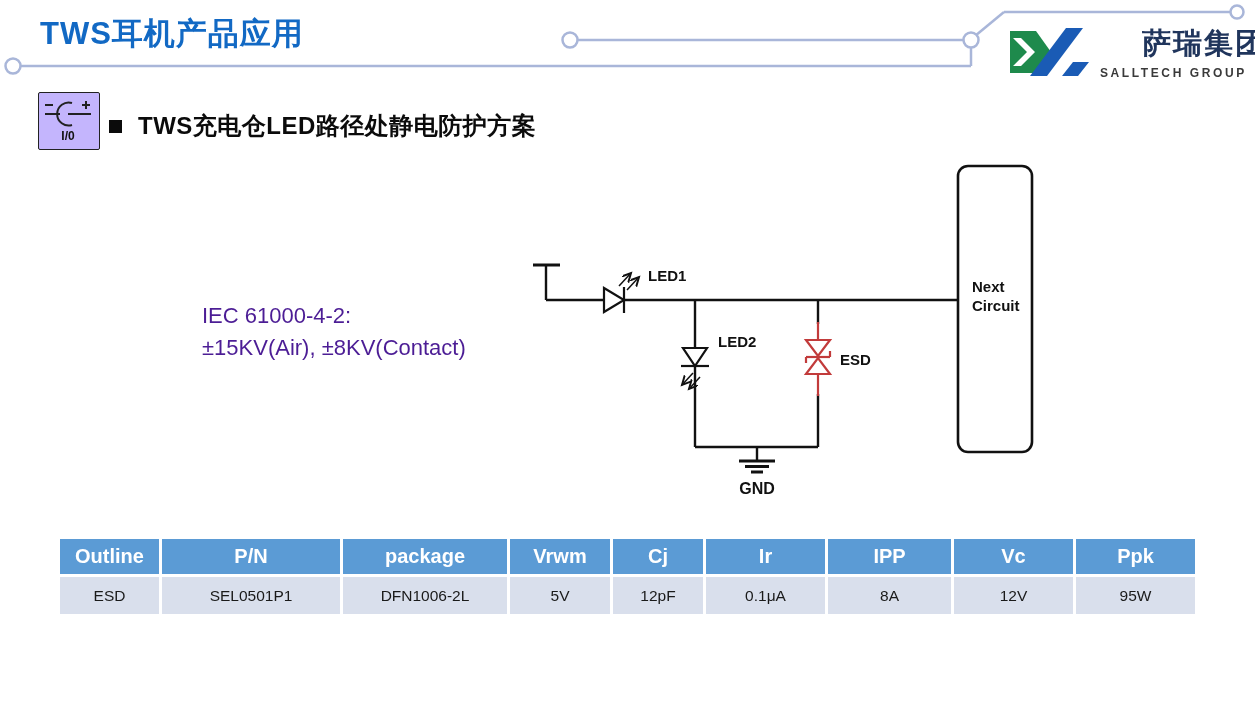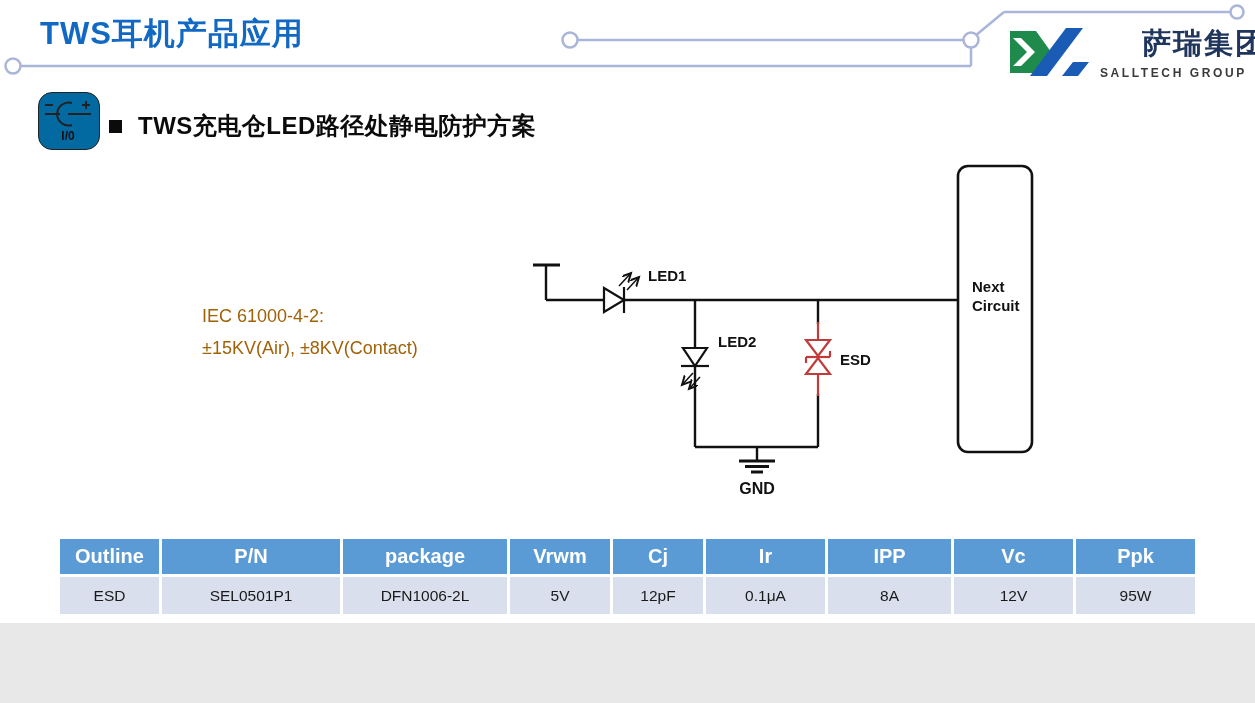--- a/index.html
+++ b/index.html
@@ -6,7 +6,7 @@
   html,body { background:#e8e8e8; }
   body { font-family:"Liberation Sans","DejaVu Sans",sans-serif; }
   .slide{
-    position:relative; width:1255px; height:623px; background:#ffffff;
+    position:relative; width:1255px; height:703px; background:#ffffff;
     overflow:hidden; margin:0 auto;
   }
   .decor{ position:absolute; left:0; top:0; }

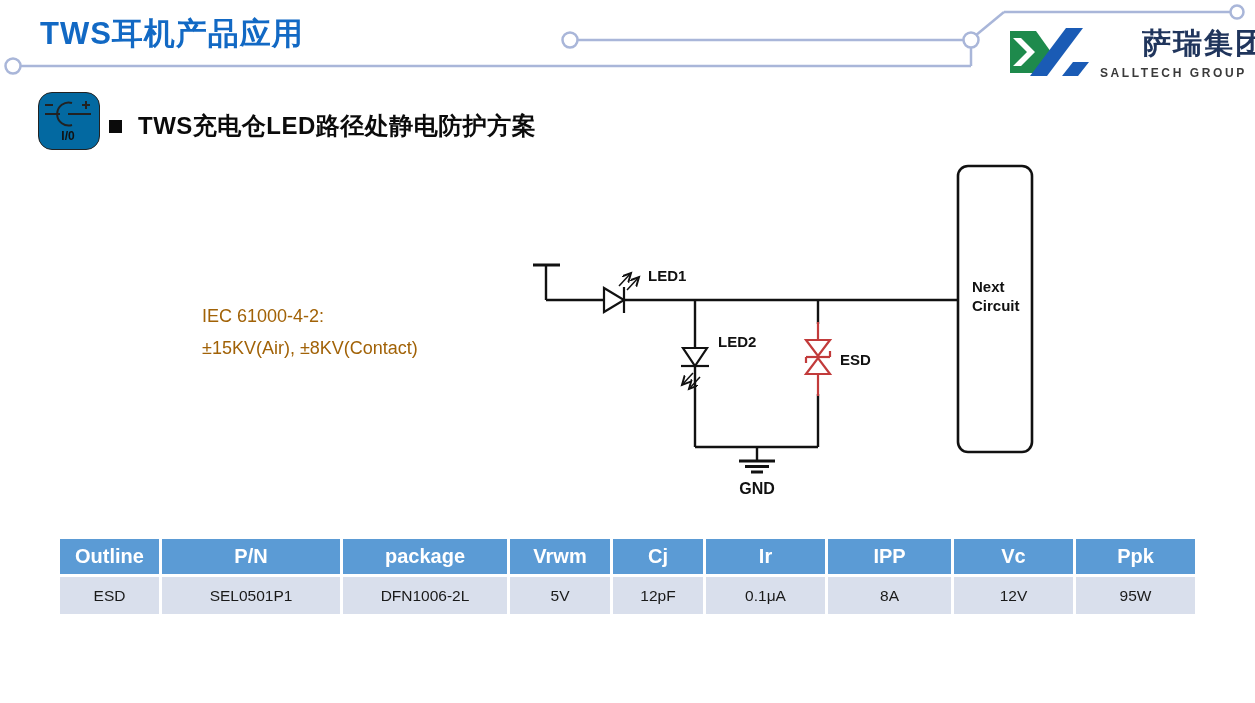--- a/index.html
+++ b/index.html
@@ -20,7 +20,7 @@
   .logo-text .en{ font-size:12px; color:#3a3a3a; letter-spacing:2.6px; margin-top:2px; white-space:nowrap;font-weight:bold; }
   .io-icon{
     position:absolute; left:38px; top:92px; width:62px; height:58px;
-    border:1.8px solid #222; border-radius:14px; background:#0369a1;
+    border:1.8px solid #222; border-radius:2px; background:#c4b5fd;
   }
   .section-header{
     position:absolute; left:109px; top:110px;

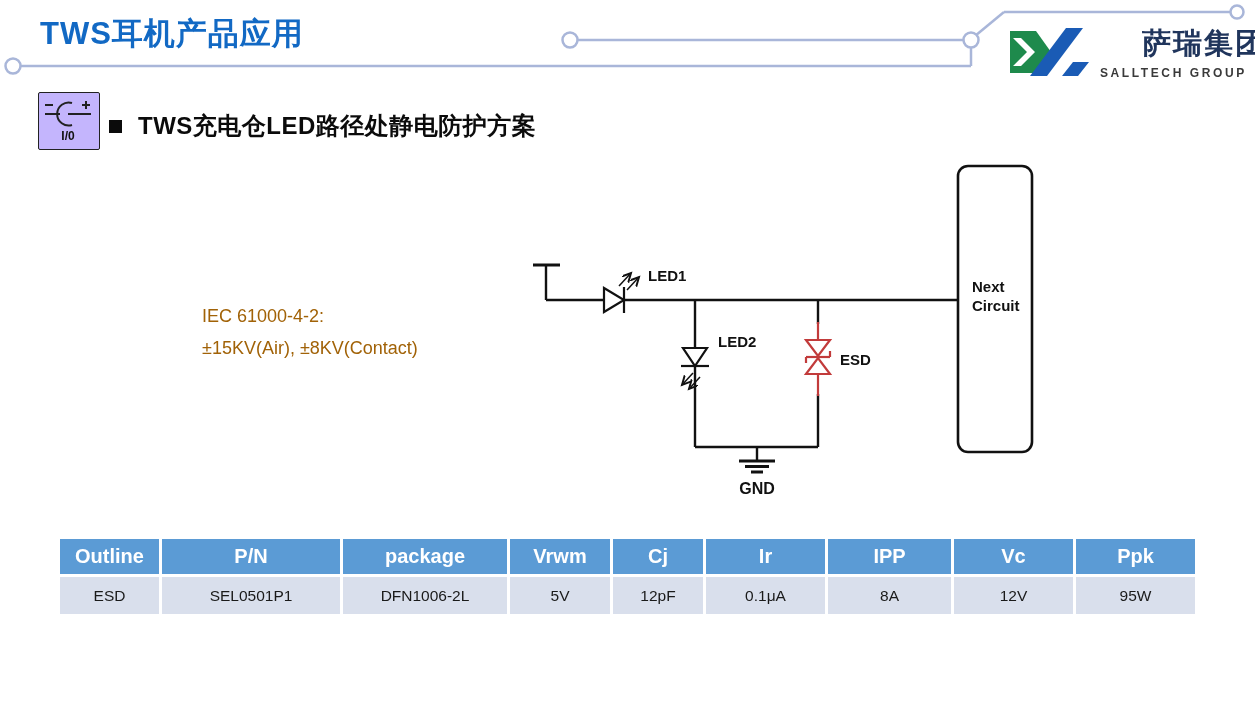--- a/index.html
+++ b/index.html
@@ -30,7 +30,7 @@
   .section-title{ font-size:24px; font-weight:bold; color:#0b0b0b; letter-spacing:0.5px; white-space:nowrap; }
   .iec-note{
     position:absolute; left:202px; top:300px;
-    font-size:18px; color:#a16207; line-height:32px; white-space:nowrap;
+    font-size:22px; color:#4c1d95; line-height:32px; white-space:nowrap;
   }
   .circuit{ position:absolute; left:500px; top:150px; }
   .spec-table{

